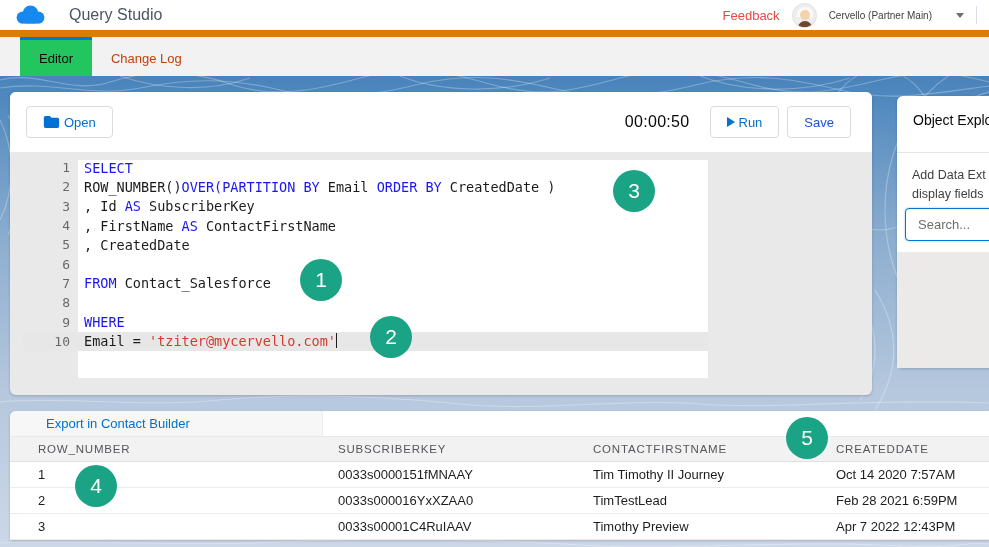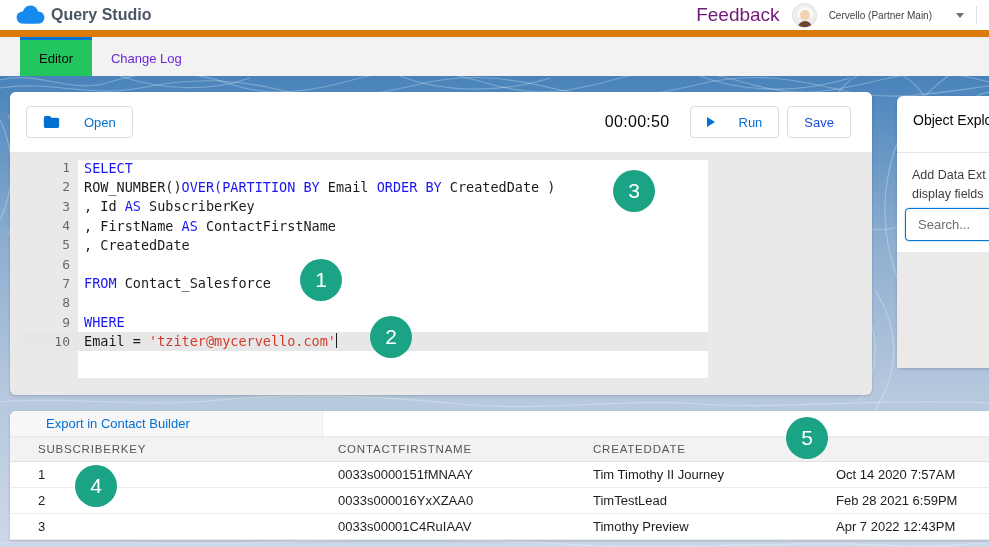--- a/index.html
+++ b/index.html
@@ -14,7 +14,7 @@
   .top-header { position:absolute; left:0; top:0; width:989px; height:30px; background:#fff; z-index:10;
                 display:flex; align-items:center; }
   .logo-wrap { margin-left:14px; display:flex; align-items:center; }
-  .app-title { margin-left:4px; font-size:16px; color:#4b5563;font-weight:bold; }
+  .app-title { margin-left:22px; font-size:16px; color:#4b5563; }
   .header-right { position:absolute; right:12px; top:0; height:30px; display:flex; align-items:center; gap:12px; }
   .feedback-link { font-size:19px; color:#701a75; cursor:pointer; }
   .avatar { width:25px; height:25px; border-radius:50%; background:#efedee; position:relative; overflow:hidden;

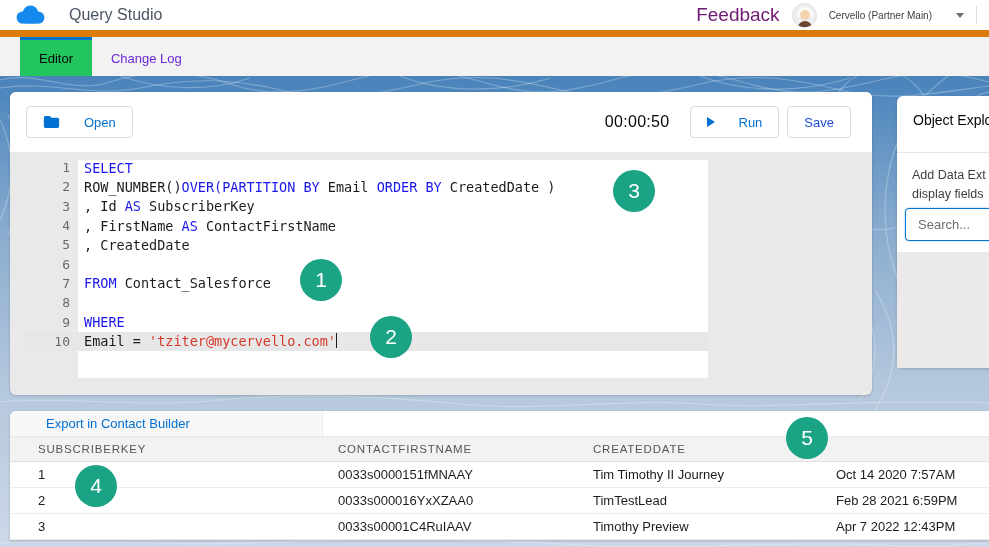--- a/index.html
+++ b/index.html
@@ -16,7 +16,7 @@
   .logo-wrap { margin-left:14px; display:flex; align-items:center; }
   .app-title { margin-left:22px; font-size:16px; color:#4b5563; }
   .header-right { position:absolute; right:12px; top:0; height:30px; display:flex; align-items:center; gap:12px; }
-  .feedback-link { font-size:19px; color:#701a75; cursor:pointer; }
+  .feedback-link { font-size:13px; color:#ef4444; cursor:pointer; }
   .avatar { width:25px; height:25px; border-radius:50%; background:#efedee; position:relative; overflow:hidden;
             border:1px solid #e2e0df; }
   .avatar .hair { position:absolute; left:4px; top:3px; width:16px; height:10px; border-radius:8px 8px 0 0; background:#fbfaf9; }

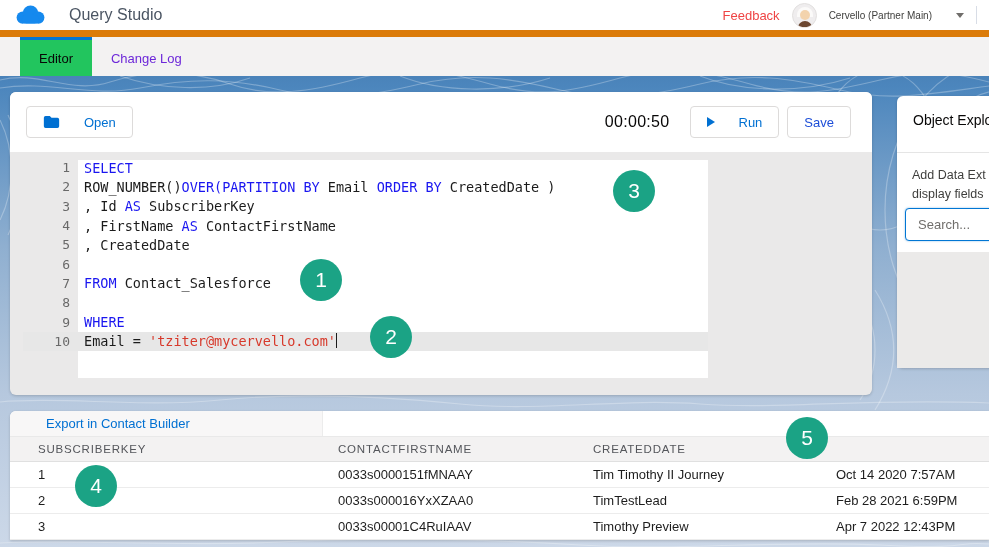--- a/index.html
+++ b/index.html
@@ -32,7 +32,7 @@
   
   .tab-bar { position:absolute; left:0; top:37px; width:989px; height:39px; background:#f3f2f2; z-index:10;
              display:flex; align-items:stretch; padding-left:20px; }
-  .tab { display:flex; align-items:center; padding:0 19px; font-size:13px; color:#6d28d9; cursor:pointer;
+  .tab { display:flex; align-items:center; padding:0 19px; font-size:13px; color:#c2410c; cursor:pointer;
          border-top:3px solid transparent; }
   .tab.active { background:#22c55e; border-top:3px solid #0176d3; color:#080707; }
 

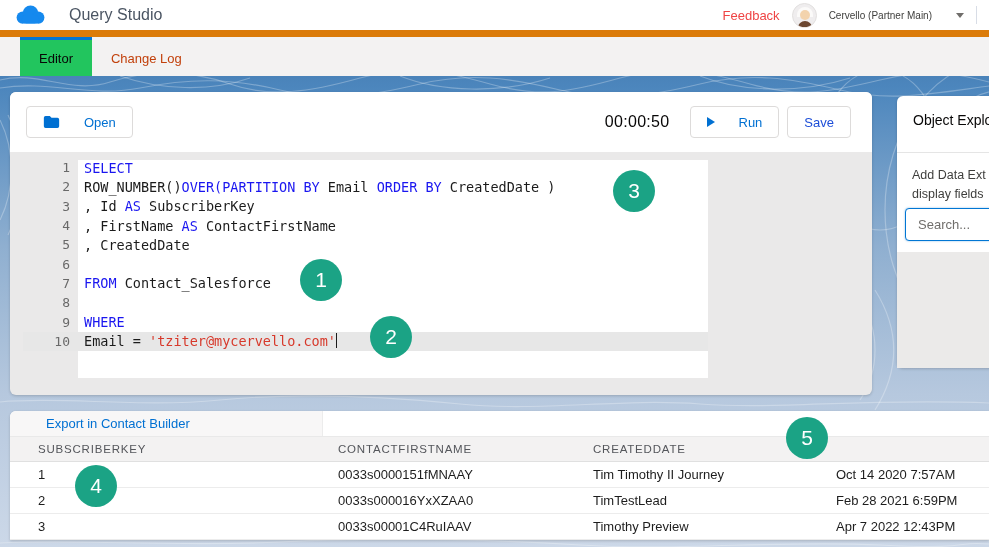--- a/index.html
+++ b/index.html
@@ -41,7 +41,7 @@
                   border-radius:6px; z-index:5; box-shadow:0 1px 3px rgba(0,0,0,.18); }
   .editor-toolbar { position:absolute; left:0; top:0; width:862px; height:60px; background:#fff;
                     border-radius:6px 6px 0 0; }
-  .btn { display:inline-flex; align-items:center; justify-content:center; gap:24px; height:32px;
+  .btn { display:inline-flex; align-items:center; justify-content:center; gap:4px; height:32px;
          border:1px solid #dddbda; border-radius:4px; background:#fff; font-size:13px; color:#0070d2;
          padding:4px 16px; cursor:pointer; font-family:"Liberation Sans",sans-serif; }
   .btn-open { position:absolute; left:16px; top:14px; }

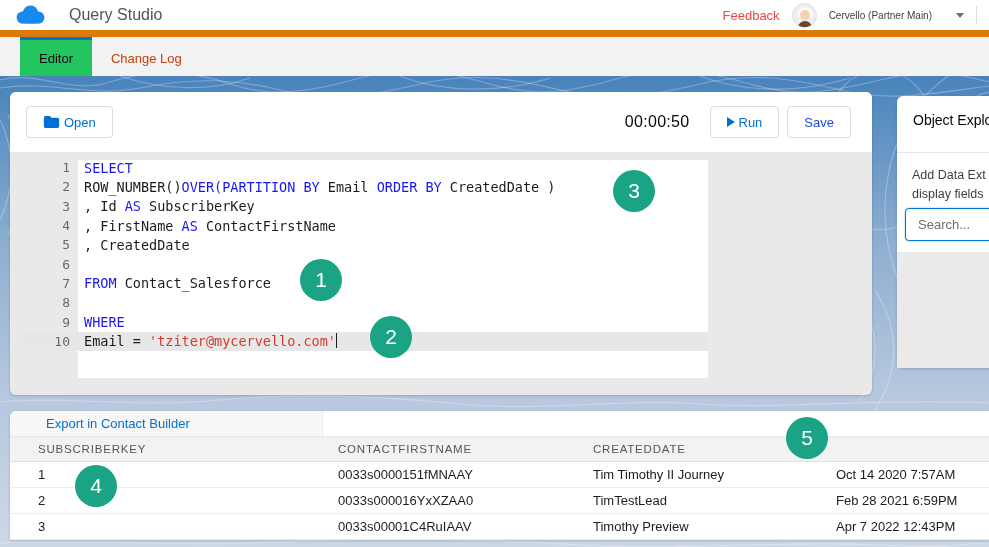--- a/index.html
+++ b/index.html
@@ -229,6 +229,7 @@
     <span class="export-link">Export in Contact Builder</span>
   </div>
   <div class="results-header" id="results-header">
+      <div class="cell">ROW_NUMBER</div>
       <div class="cell">SUBSCRIBERKEY</div>
       <div class="cell">CONTACTFIRSTNAME</div>
       <div class="cell">CREATEDDATE</div>

